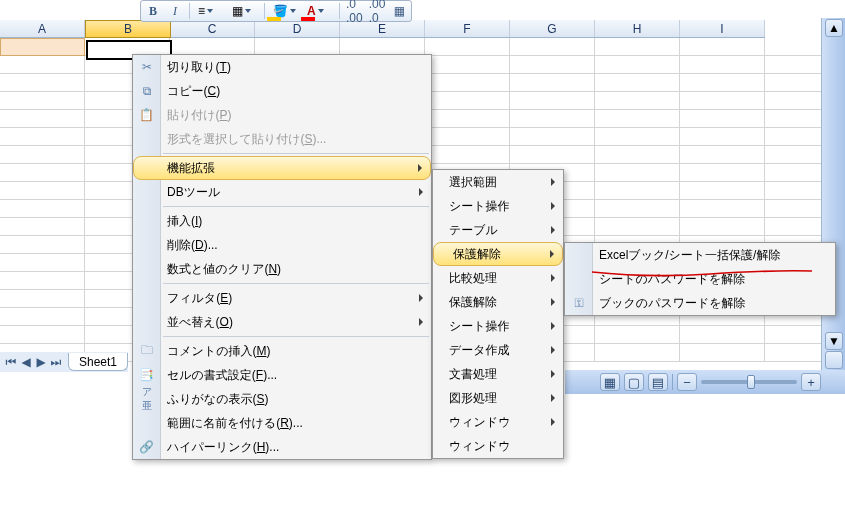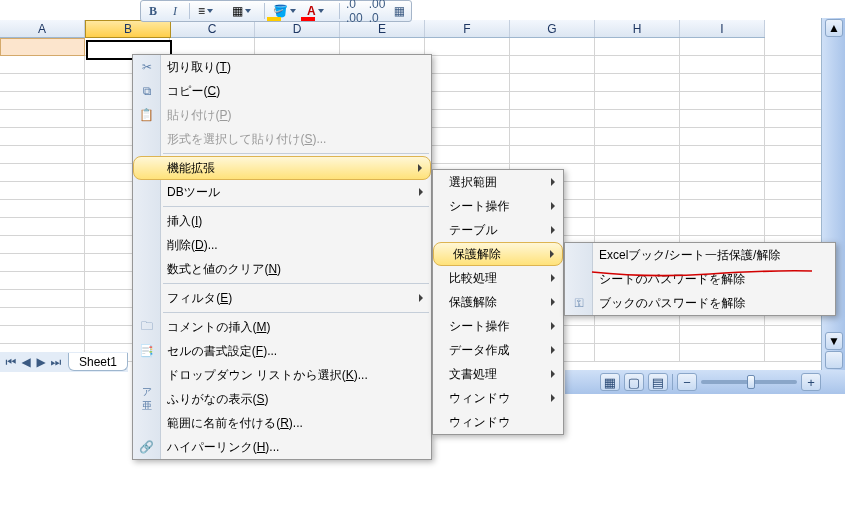--- a/index.html
+++ b/index.html
@@ -677,6 +677,10 @@
     <span>フィルタ(<u>E</u>)</span>
     <span class="sub-arrow"></span>
   </div>
+  <div class="menu-item">
+    <span>並べ替え(<u>O</u>)</span>
+    <span class="sub-arrow"></span>
+  </div>
   <div class="menu-sep"></div>
   <div class="menu-item">
     <span class="icon">🗀</span>

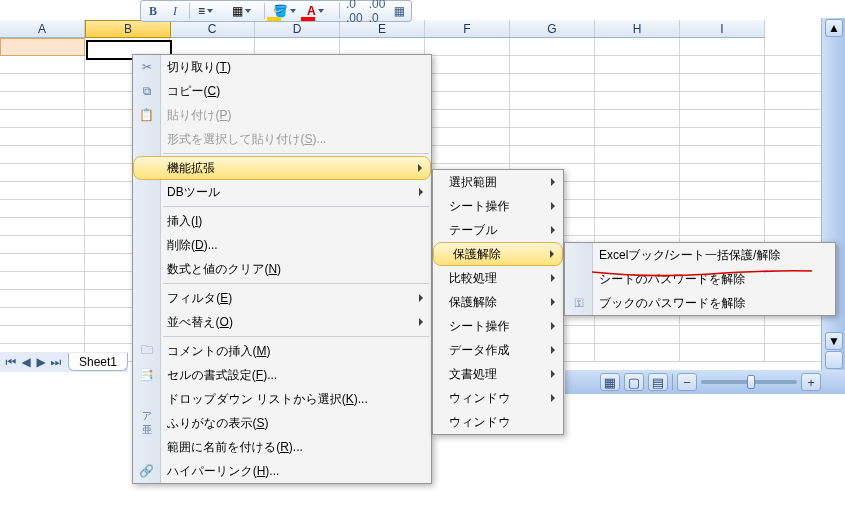--- a/index.html
+++ b/index.html
@@ -691,9 +691,6 @@
     <span>セルの書式設定(<u>F</u>)...</span>
   </div>
   <div class="menu-item">
-    <span>ドロップダウン リストから選択(<u>K</u>)...</span>
-  </div>
-  <div class="menu-item">
     <span class="icon" style="font-size:10px;">ア<br>亜</span>
     <span>ふりがなの表示(<u>S</u>)</span>
   </div>

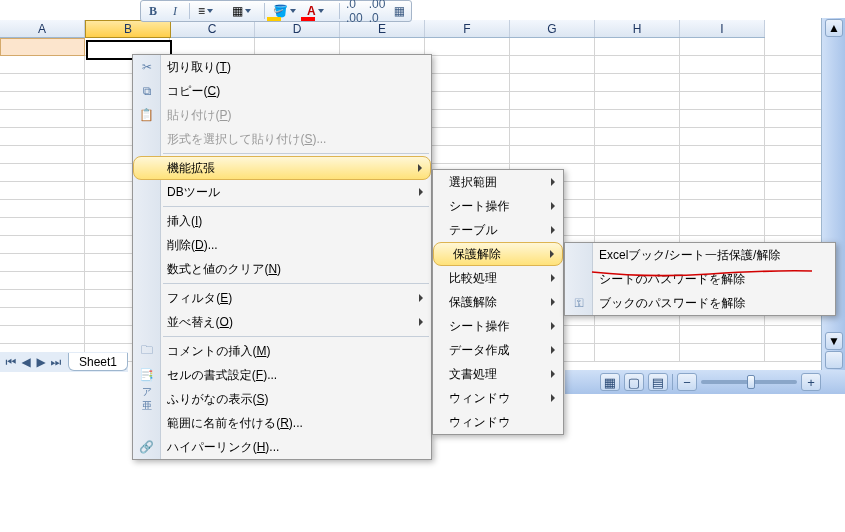--- a/index.html
+++ b/index.html
@@ -742,6 +742,10 @@
       <span class="sub-arrow"></span>
     </div>
   <div class="menu-item">
+      <span>図形処理</span>
+      <span class="sub-arrow"></span>
+    </div>
+  <div class="menu-item">
       <span>ウィンドウ</span>
       <span class="sub-arrow"></span>
     </div>

